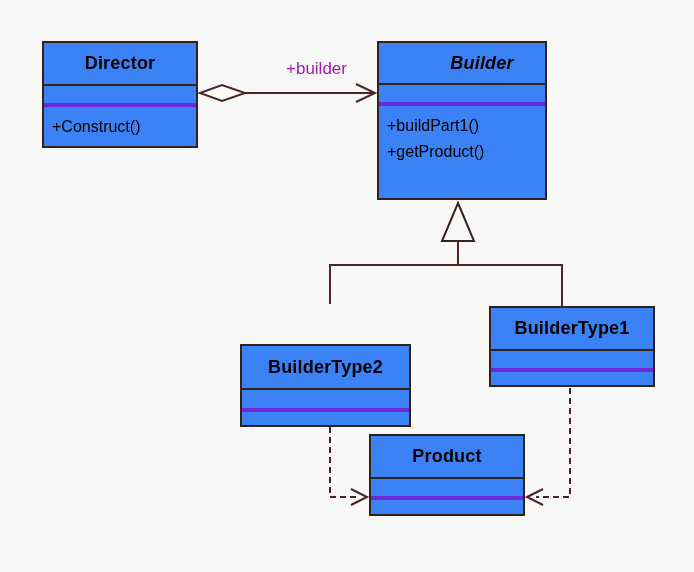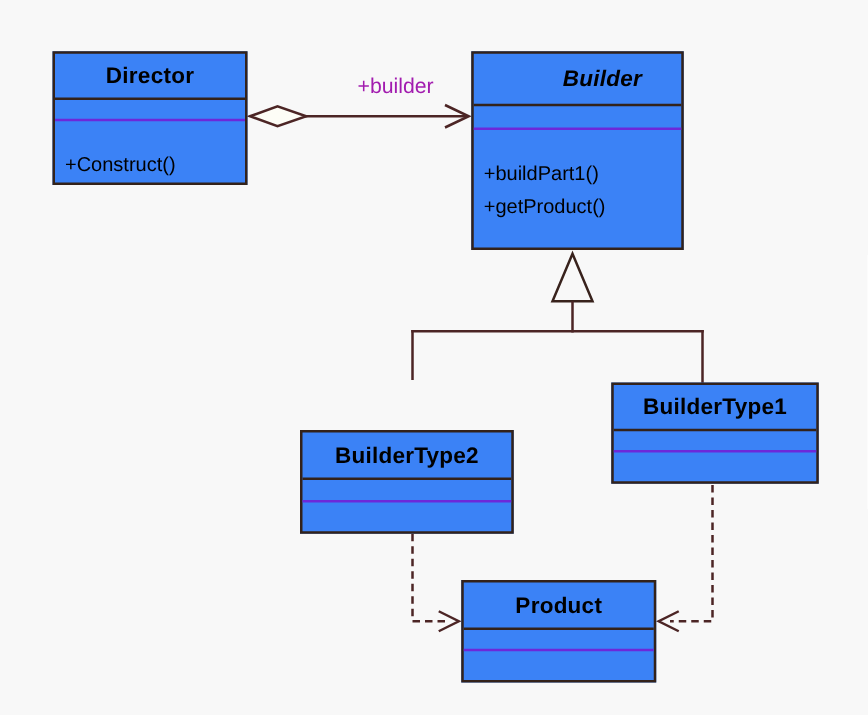--- a/index.html
+++ b/index.html
@@ -46,8 +46,8 @@
   .uml-methods {
     box-sizing: border-box;
     flex: 1;
-    border-top: 2px solid #6d28d9;
-    padding: 23px 0 0 8px;
+    border-top: 4px solid #6d28d9;
+    padding: 7px 0 0 8px;
   }
   .uml-method {
     font-size: 16px;

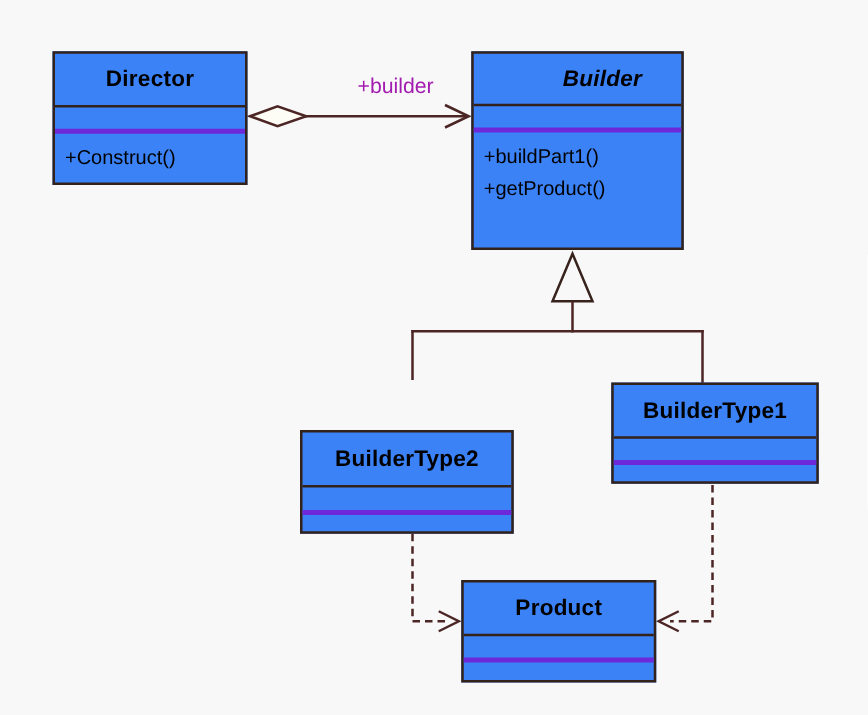--- a/index.html
+++ b/index.html
@@ -113,7 +113,7 @@
     <div class="uml-attrs" style="height: 19px;"></div>
     <div class="uml-methods"></div>
   </div>
-      <div class="uml-class" style="left: 369px; top: 464px; width: 156px; height: 82px;">
+      <div class="uml-class" style="left: 369px; top: 434px; width: 156px; height: 82px;">
     <div class="uml-title" style="height: 41px;">Product</div>
     <div class="uml-attrs" style="height: 19px;"></div>
     <div class="uml-methods"></div>

